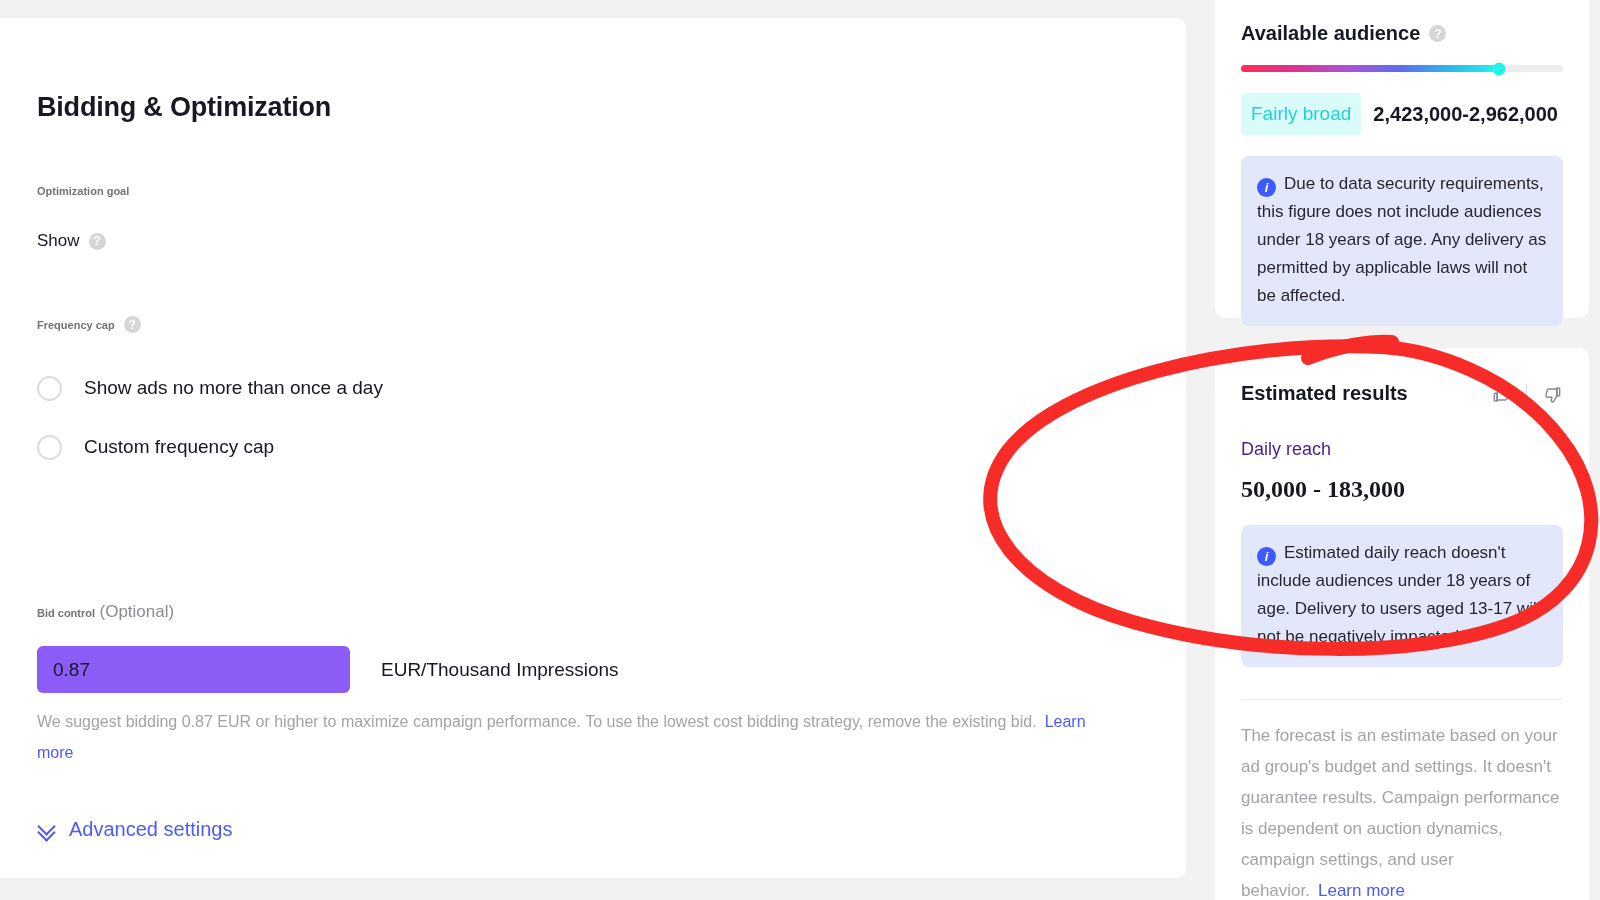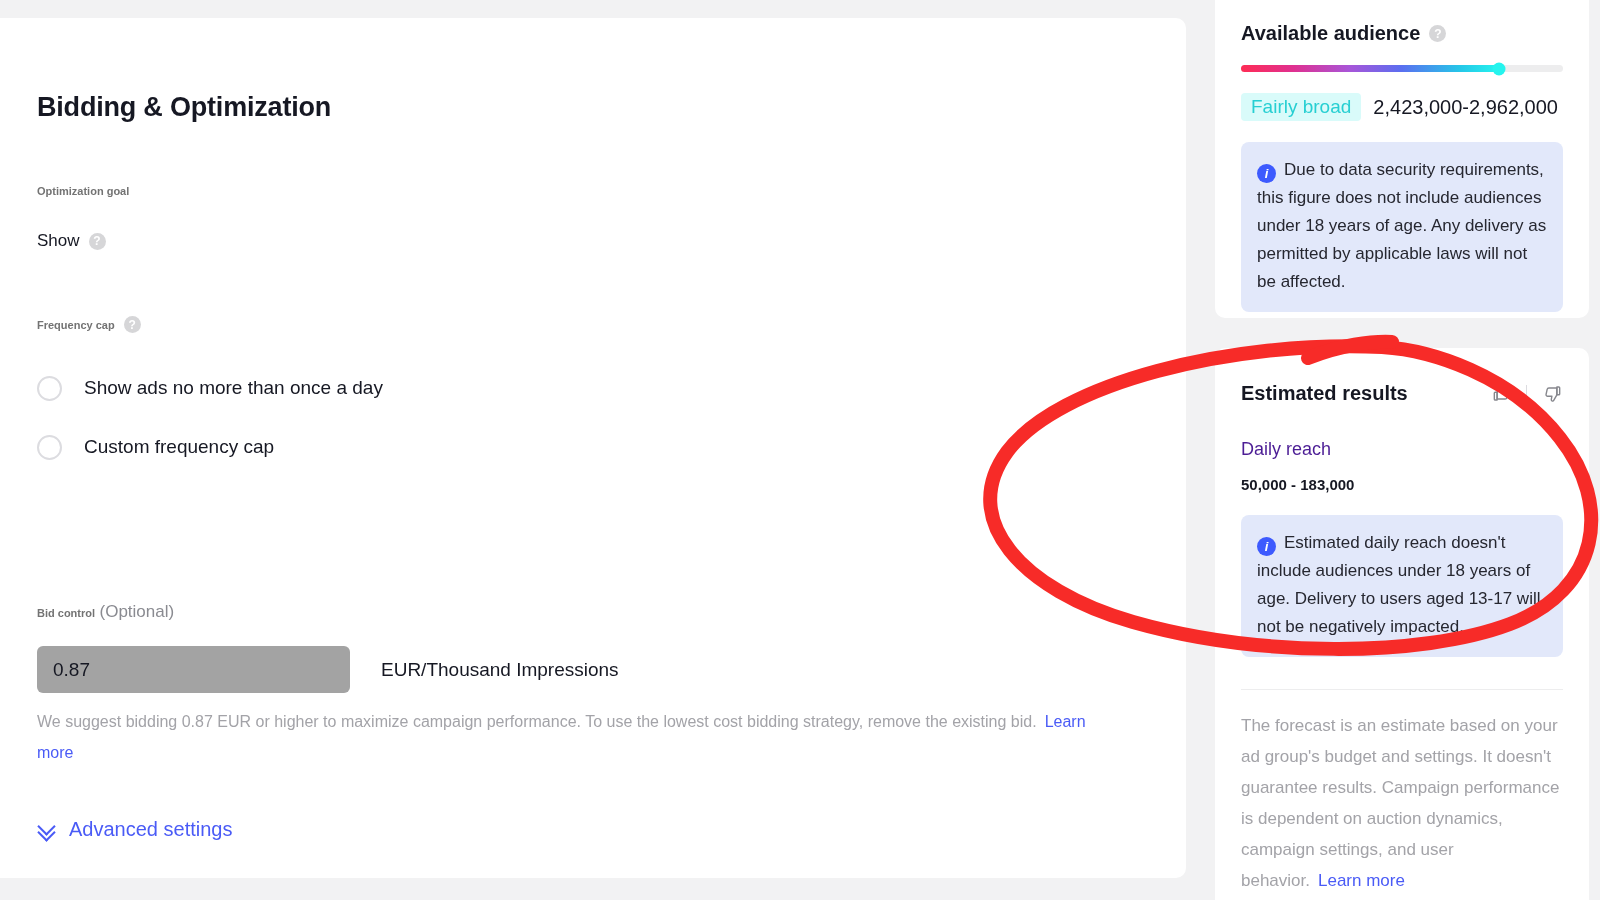--- a/index.html
+++ b/index.html
@@ -167,7 +167,7 @@
   }
   .badge {
     background: #d9fbfa; color: #27cfd2;
-    font-size: 19px; padding: 3px 10px; border-radius: 4px;
+    font-size: 19px; padding: 10px 10px; border-radius: 4px;
   }
   .aud-value { font-size: 20px; font-weight: 400; color: #161823; }
 

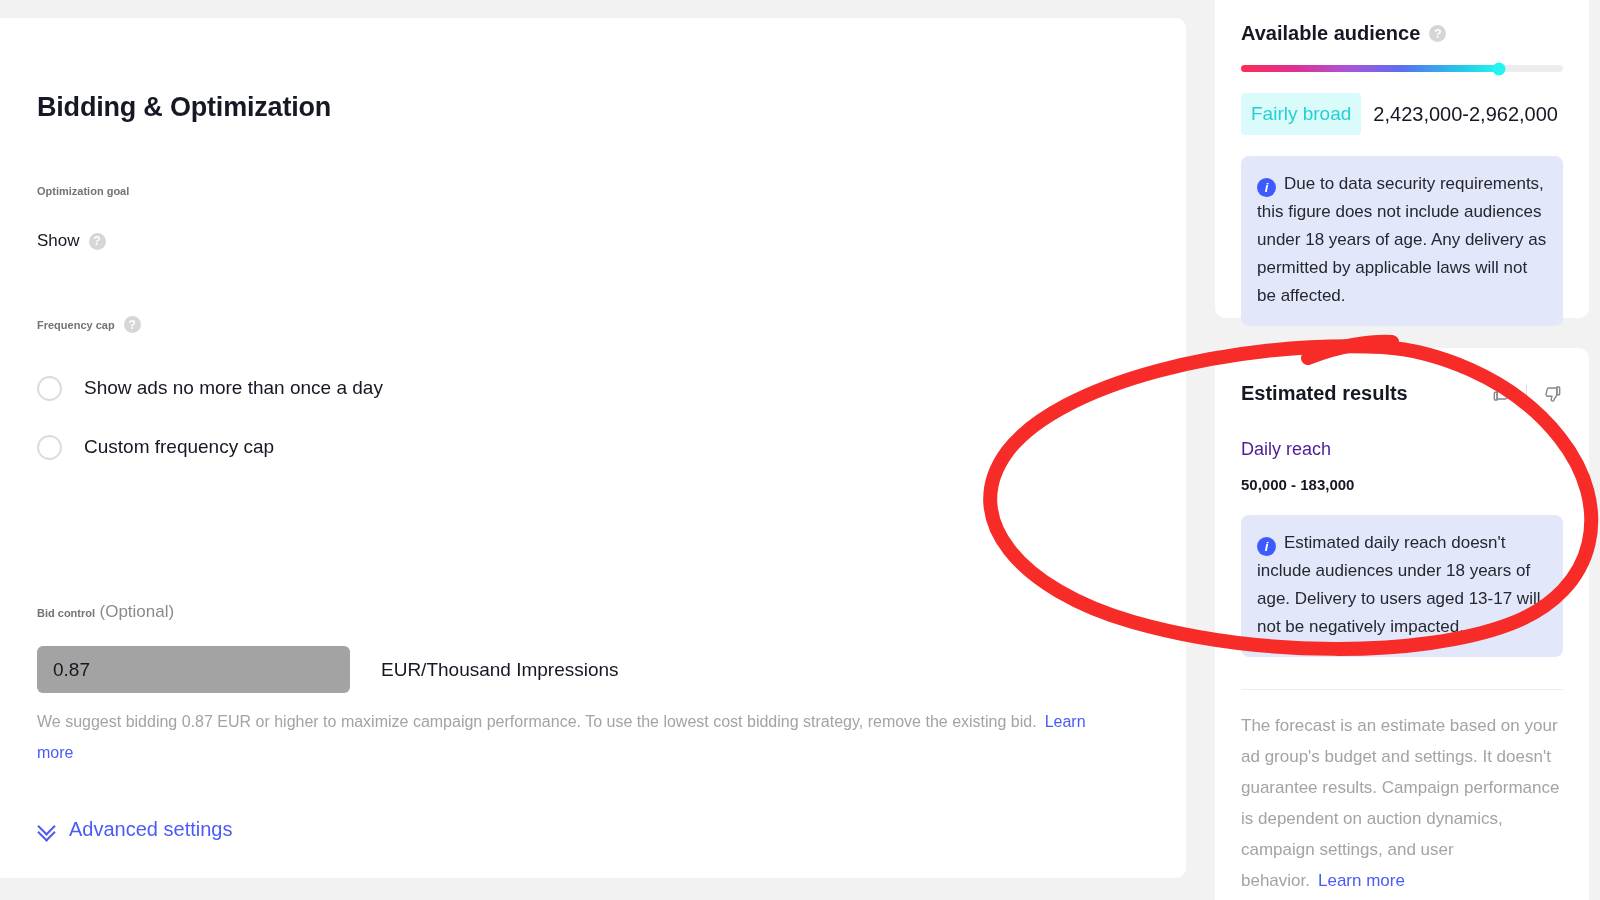--- a/index.html
+++ b/index.html
@@ -169,7 +169,7 @@
     background: #d9fbfa; color: #27cfd2;
     font-size: 19px; padding: 10px 10px; border-radius: 4px;
   }
-  .aud-value { font-size: 20px; font-weight: 400; color: #161823; }
+  .aud-value { font-size: 20px; font-weight: 700; color: #161823; }
 
   .info-box {
     background: #e2e8fa; border-radius: 8px;

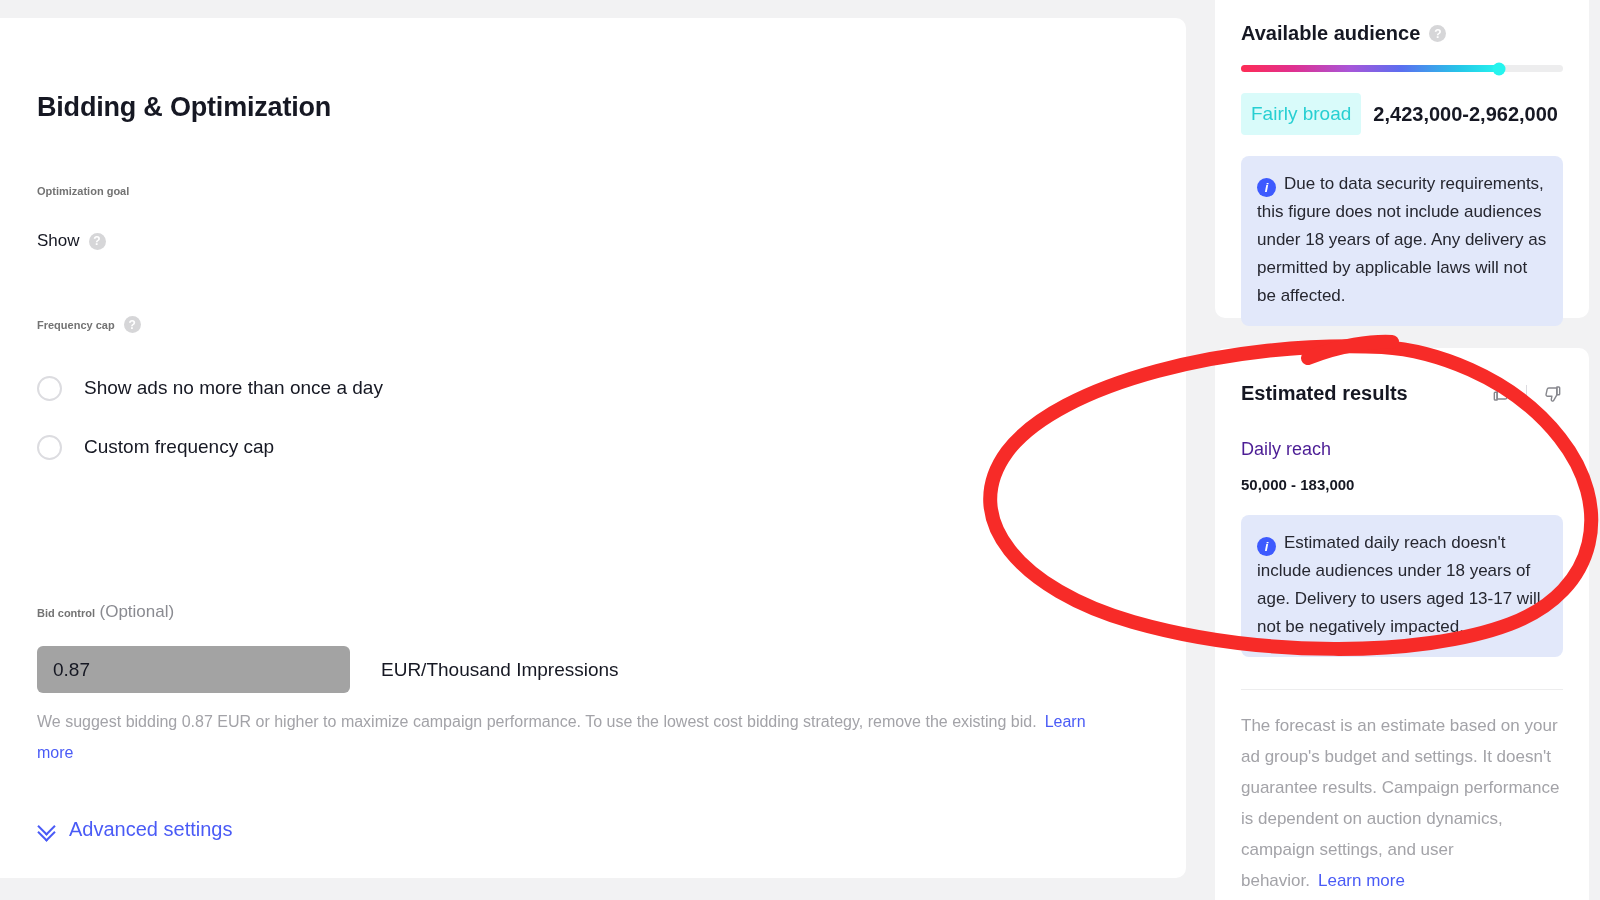--- a/index.html
+++ b/index.html
@@ -185,7 +185,7 @@
   }
 
   .est-head {
-    display: flex; align-items: center; justify-content: space-between;
+    display: flex; align-items: flex-end; justify-content: space-between;
   }
   .est-actions { display: flex; align-items: center; gap: 14px; }
   .icon-btn {

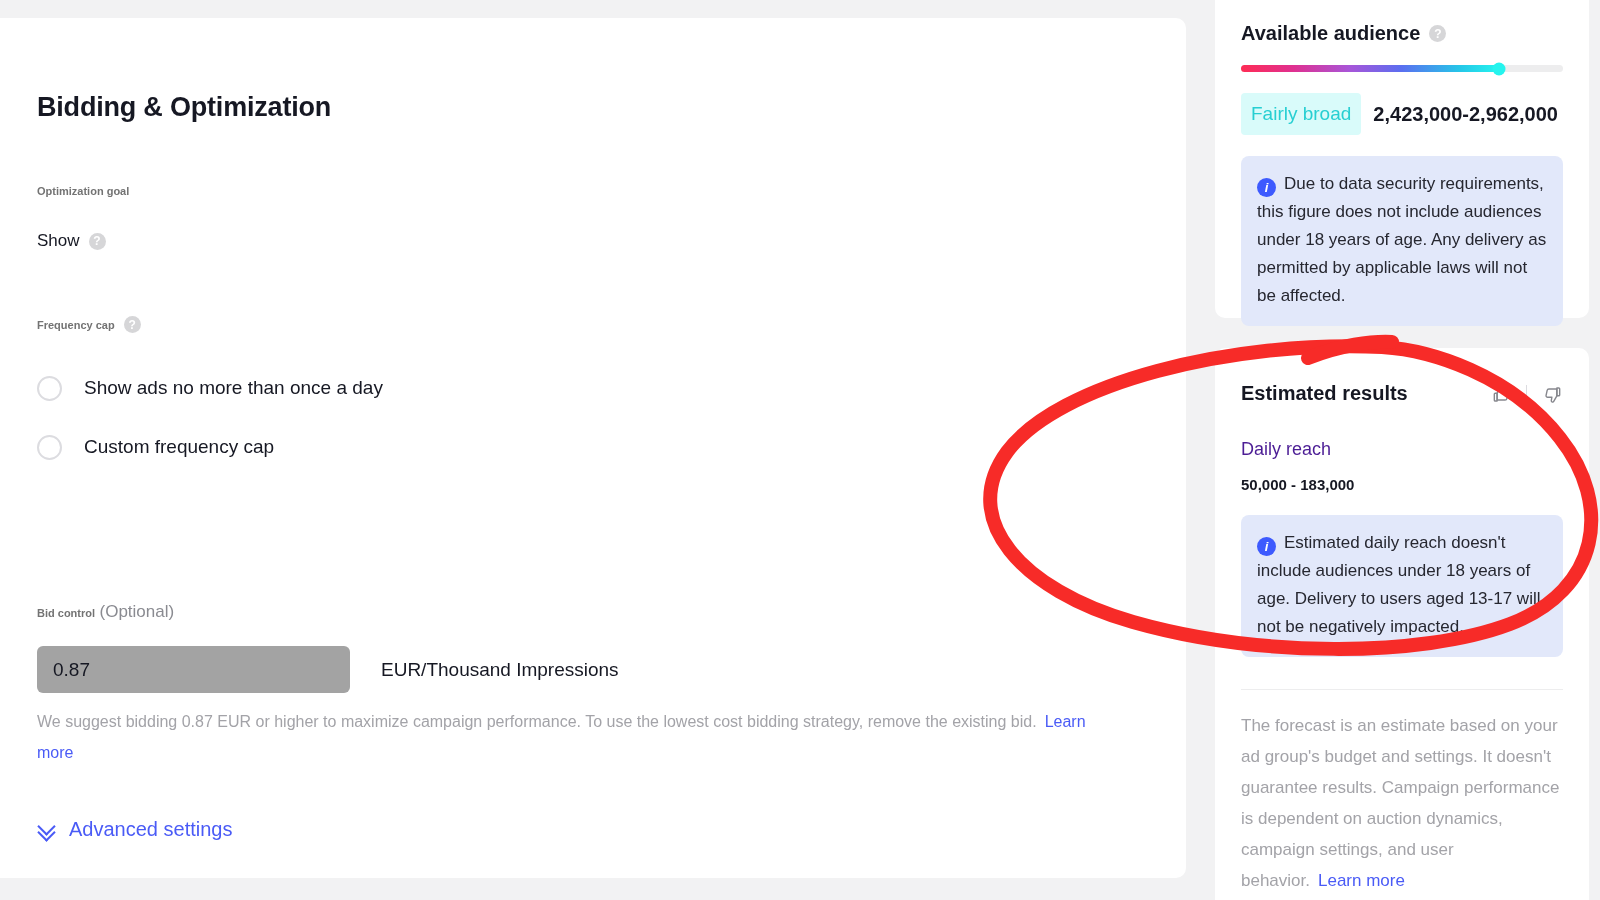--- a/index.html
+++ b/index.html
@@ -195,7 +195,7 @@
   .vdivider { width: 1px; height: 18px; background: #dcdce0; }
 
   .metric-label { font-size: 18px; color: #4c1d95; }
-  .metric-value { font-size: 15px; font-weight: 700; color: #161823; }
+  .metric-value { font-size: 24px; font-weight: 700; color: #161823; font-family: Liberation Serif, serif; }
 
   .hr { height: 1px; background: #ededee; }
   .footnote {

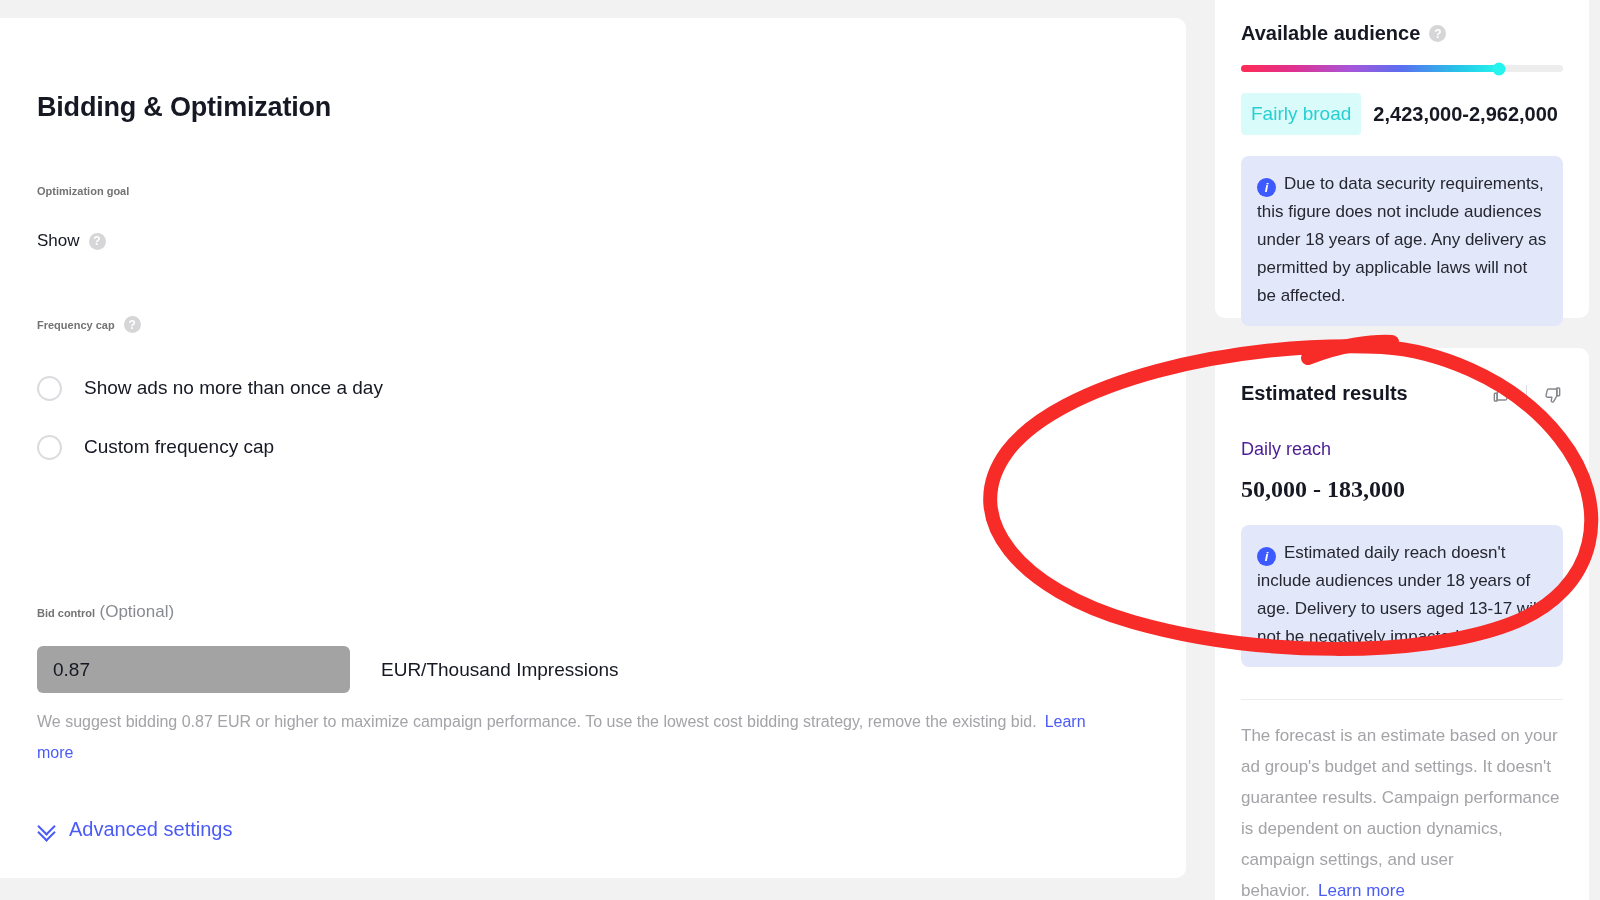--- a/index.html
+++ b/index.html
@@ -93,7 +93,7 @@
   }
   .bid-input {
     width: 313px; height: 47px;
-    background: #a3a3a3; border: none; border-radius: 6px;
+    background: #8b5cf6; border: none; border-radius: 6px;
     font-size: 19px; color: #161823;
     padding: 0 16px;
     font-family: "Liberation Sans", sans-serif;

